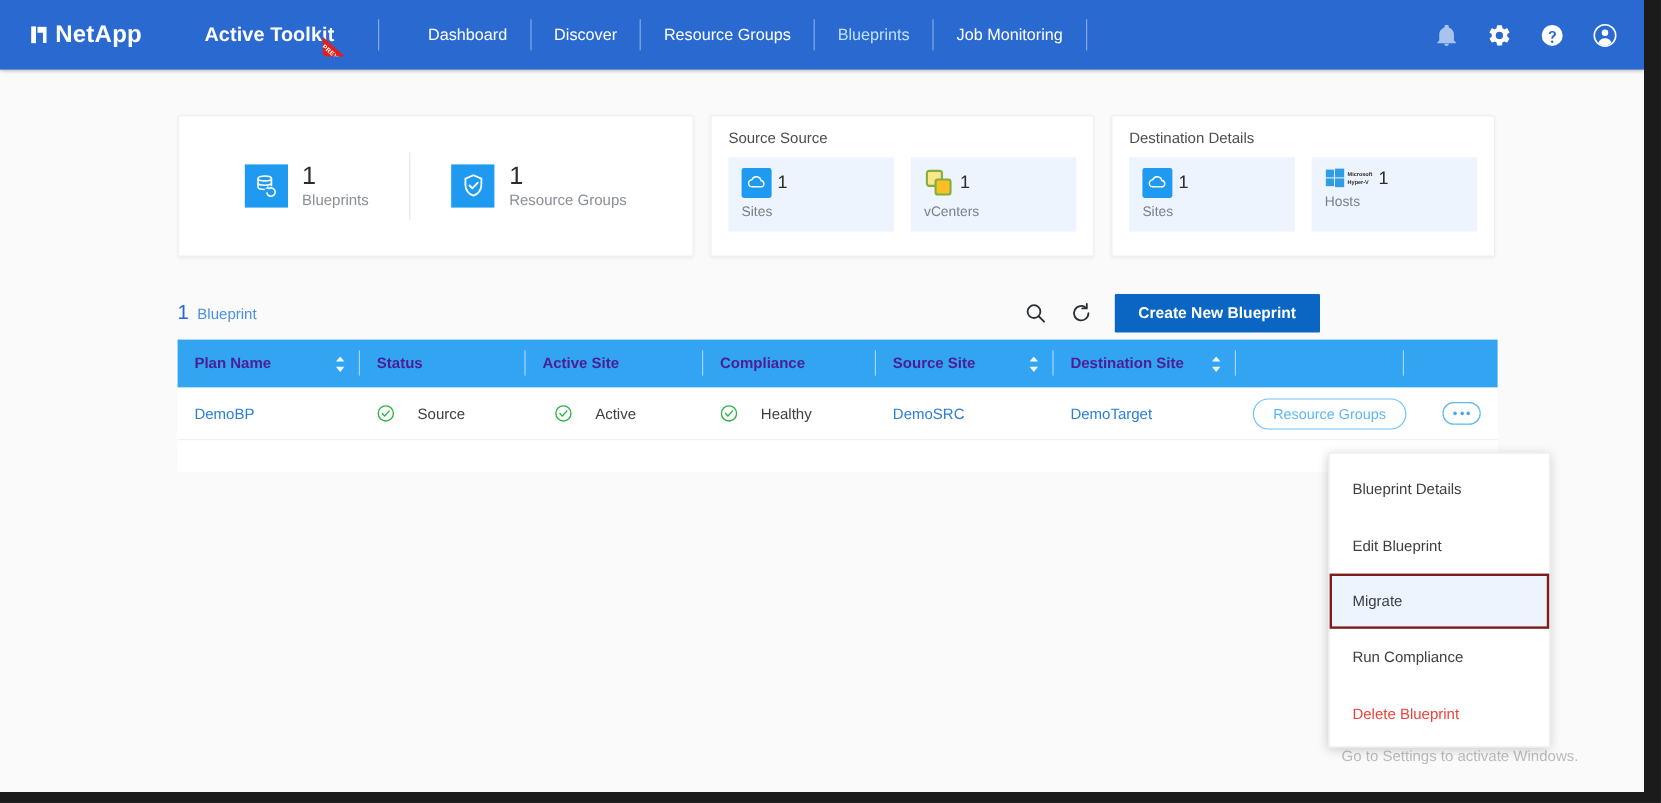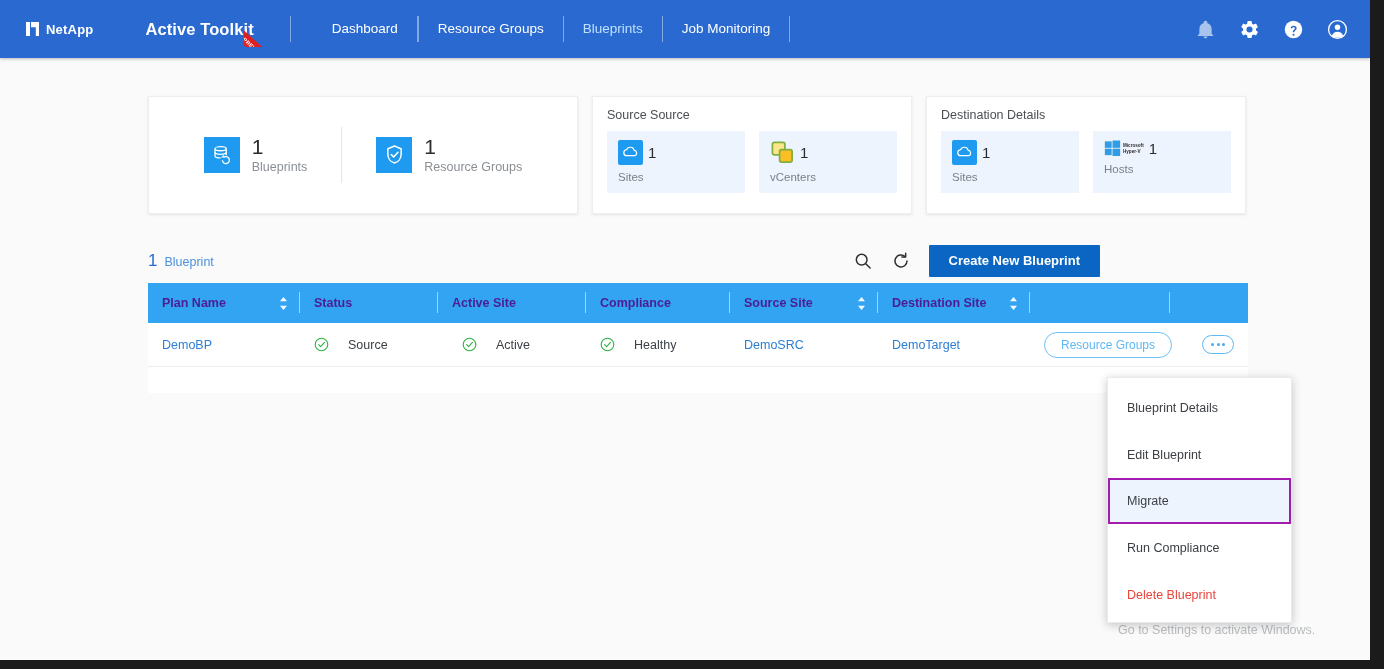--- a/index.html
+++ b/index.html
@@ -27,7 +27,7 @@
   }
   .brand {
     display: flex; align-items: center; gap: 7px;
-    color: #ffffff; font-size: 13px; font-weight: bold;
+    color: #ffffff; font-size: 20px; font-weight: bold;
     letter-spacing: .2px;
   }
   .brand-mark {

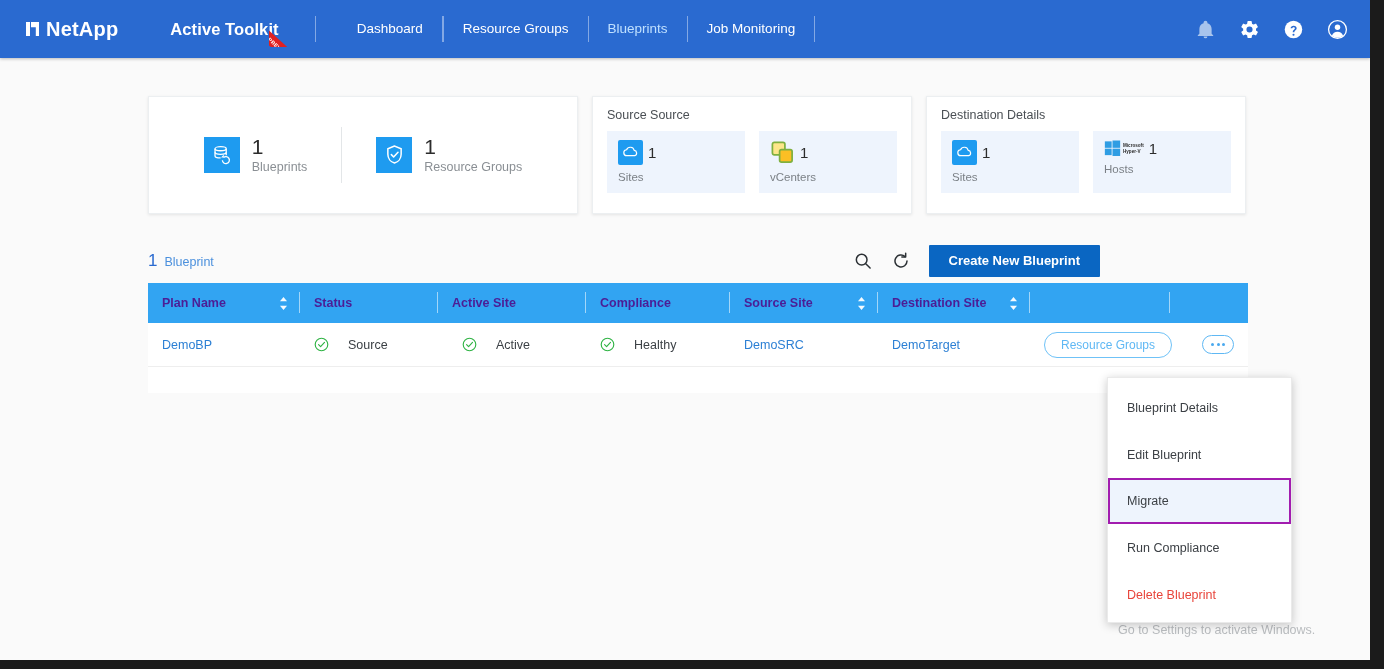--- a/index.html
+++ b/index.html
@@ -286,6 +286,7 @@
     <div class="nav-items">
       <div class="nav-item">Dashboard</div>
       <div class="nav-sep"></div>
+      <div class="nav-item">Discover</div>
       <div class="nav-sep"></div>
       <div class="nav-item">Resource Groups</div>
       <div class="nav-sep"></div>

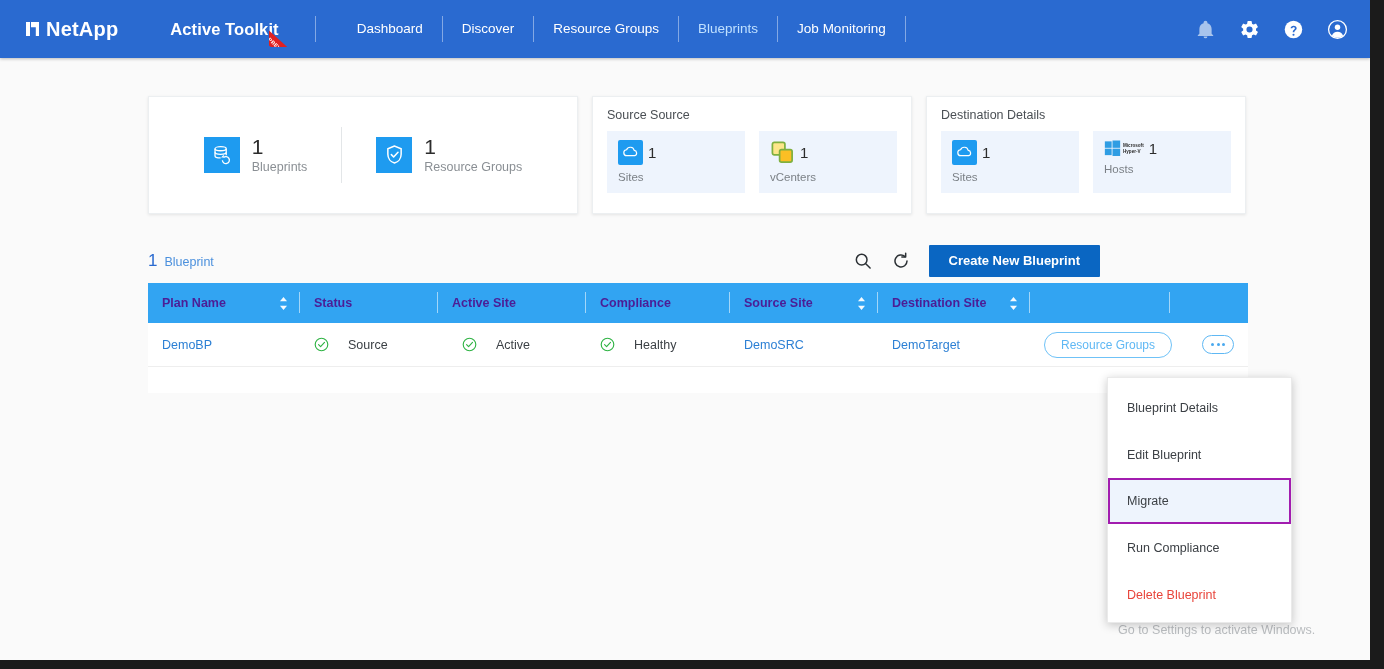--- a/index.html
+++ b/index.html
@@ -249,7 +249,7 @@
   .menu-item.danger { color: #e8443a; }
   .menu-item.selected {
     background: #eef4fd;
-    border: 2px solid #a21caf;
+    border: 2px solid #7f1d1d;
     height: 46px;
     padding-left: 17px;
   }

